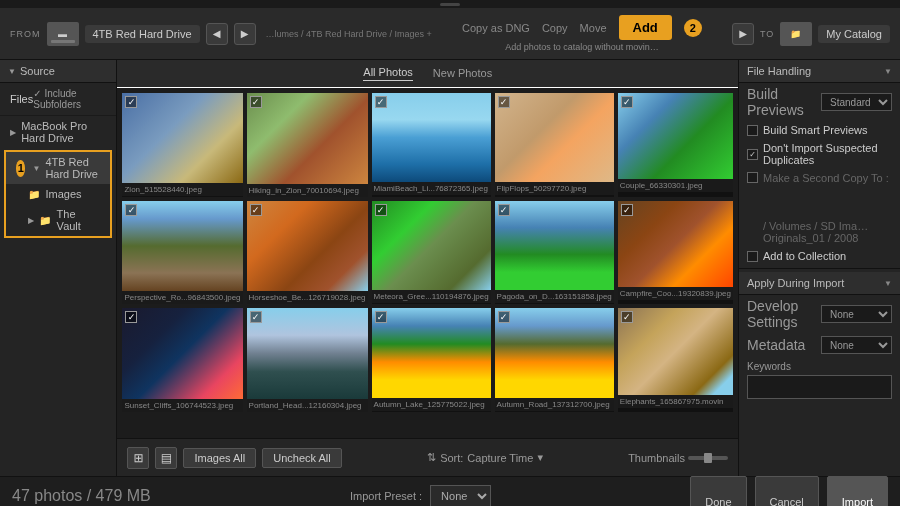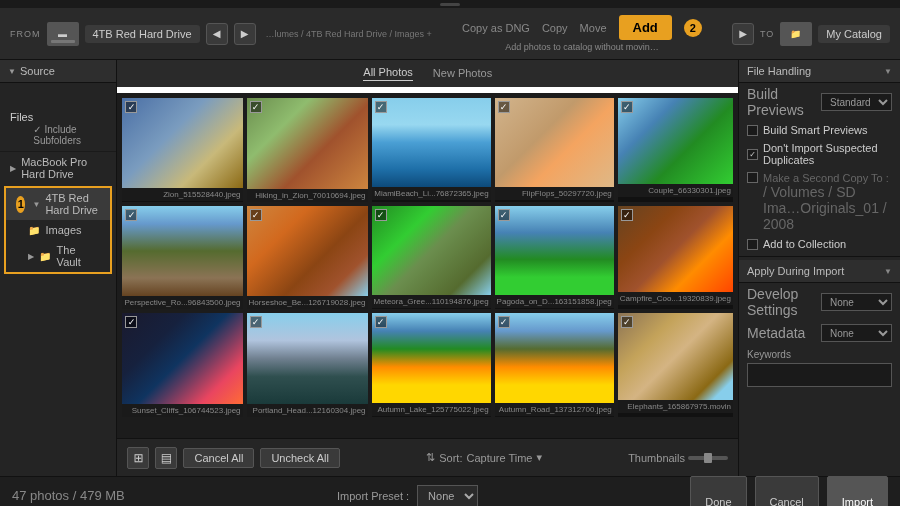--- a/index.html
+++ b/index.html
@@ -217,7 +217,7 @@
       gap: 20px;
       padding: 6px 10px;
       background: #2a2a2a;
-      border-bottom: 6px solid #ffffff;
+      border-bottom: 1px solid #ffffff;
     }
     .photo-tab {
       font-size: 11px;

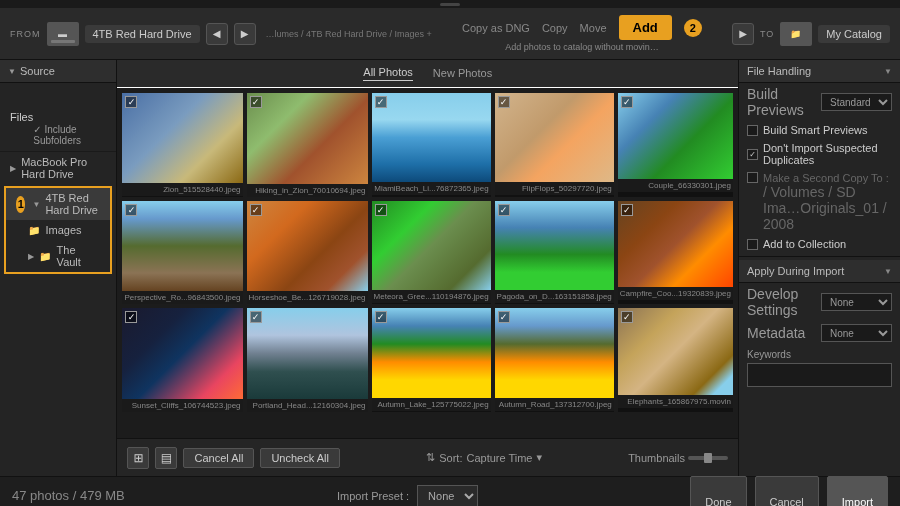--- a/index.html
+++ b/index.html
@@ -170,7 +170,6 @@
       gap: 3px;
       font-size: 10px;
       color: #999;
-      margin-top: 36px;
     }
     .source-item {
       padding: 4px 10px;

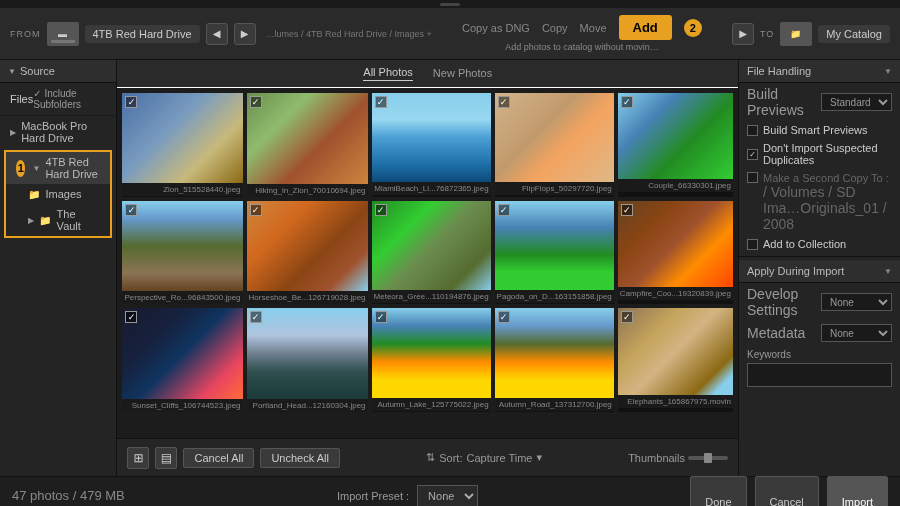--- a/index.html
+++ b/index.html
@@ -236,7 +236,6 @@
       grid-template-columns: repeat(5, 1fr);
       gap: 4px;
       align-content: start;
-      text-align: right;
     }
     .photo-cell {
       position: relative;

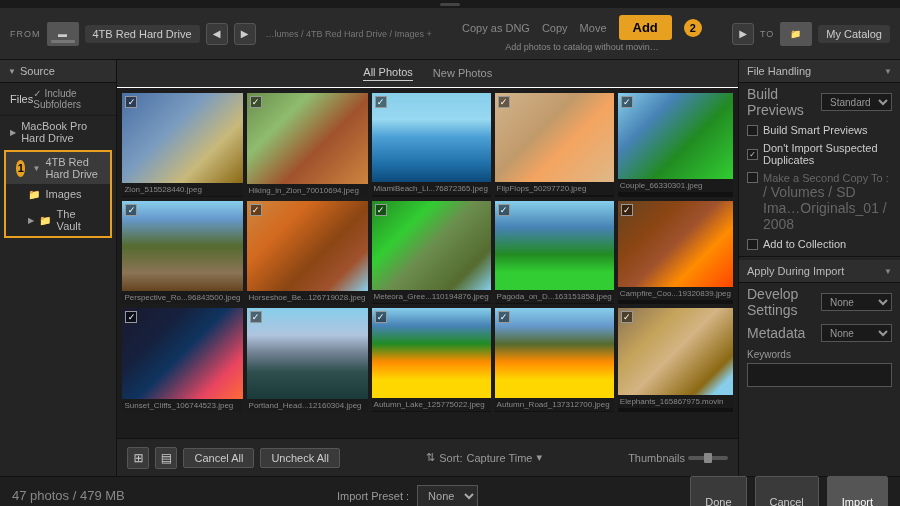--- a/index.html
+++ b/index.html
@@ -727,7 +727,7 @@
       <div class="checkbox-small"></div>
       <div>
         <div class="grayed-option">Make a Second Copy To :</div>
-        <div style="font-size:14px;color:#666;">/ Volumes / SD Ima…Originals_01 / 2008</div>
+        <div style="font-size:11px;color:#666;margin-top:36px;">/ Volumes / SD Ima…Originals_01 / 2008</div>
       </div>
     </div>
 

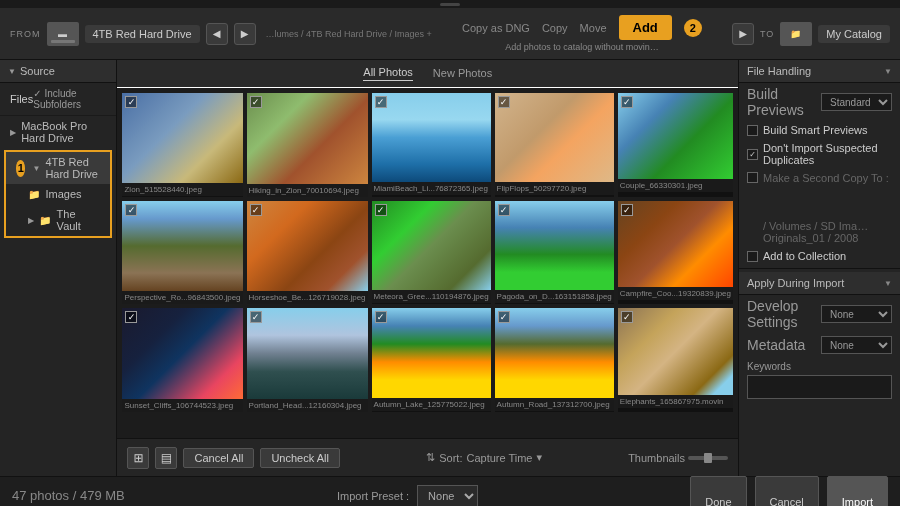--- a/index.html
+++ b/index.html
@@ -682,7 +682,7 @@
       <div class="bottom-left">
         <div class="view-btn">⊞</div>
         <div class="view-btn">▤</div>
-        <button class="check-btn">Cancel All</button>
+        <button class="check-btn">Images All</button>
         <button class="check-btn">Uncheck All</button>
       </div>
       <div class="sort-control">

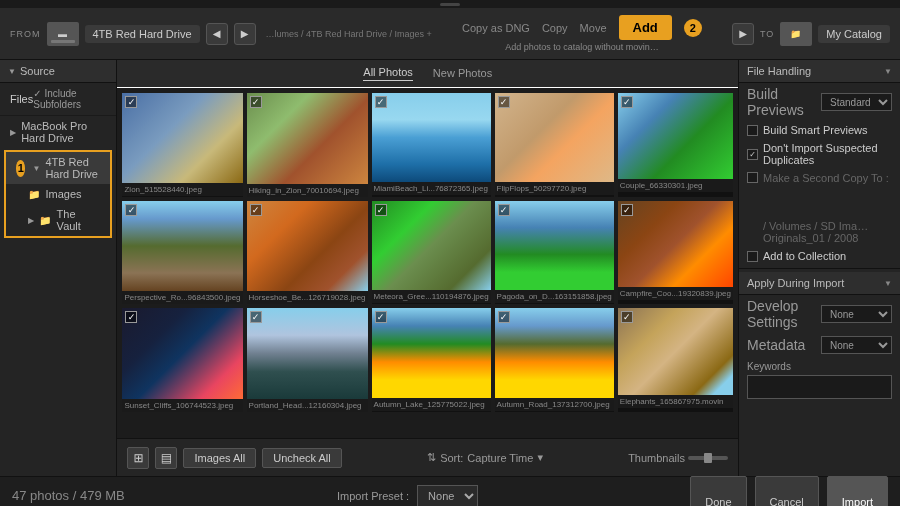--- a/index.html
+++ b/index.html
@@ -463,7 +463,7 @@
       padding: 0 12px;
     }
     .footer-left {
-      font-size: 13px;
+      font-size: 16px;
       color: #888;
     }
     .footer-center {

